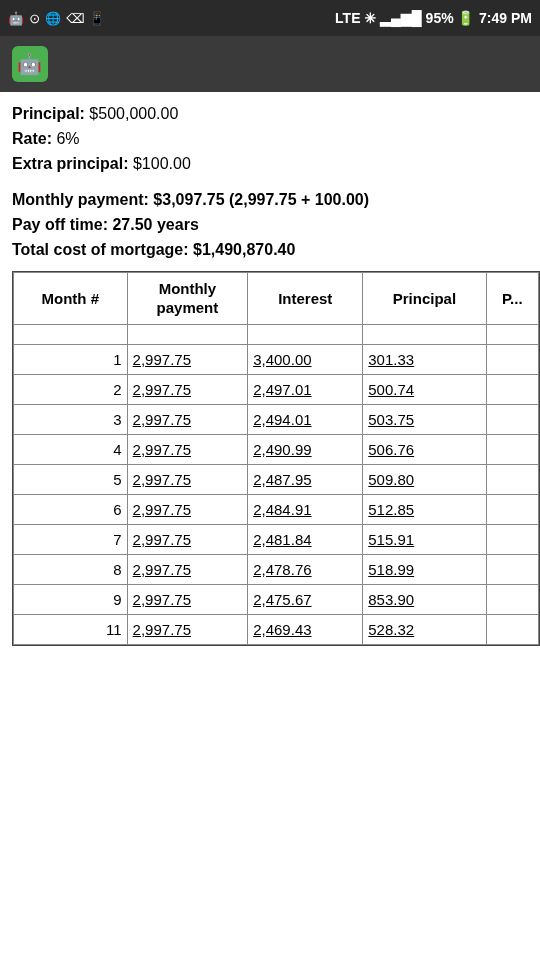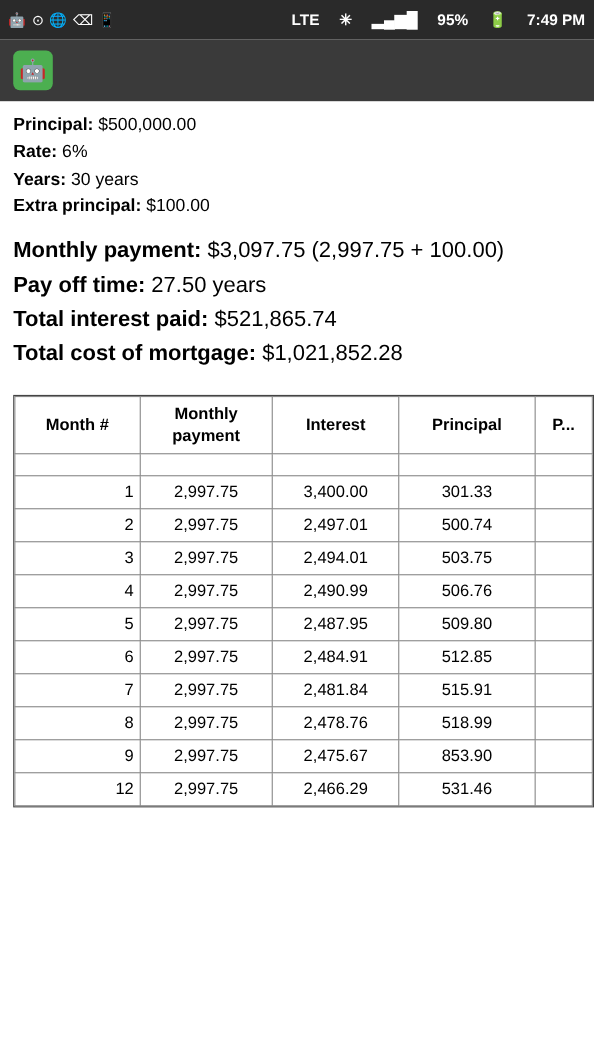--- a/index.html
+++ b/index.html
@@ -32,7 +32,7 @@
     .status-bar-right {
       display: flex;
       align-items: center;
-      gap: 18px;
+      gap: 4px;
       font-size: 14px;
       font-weight: bold;
     }

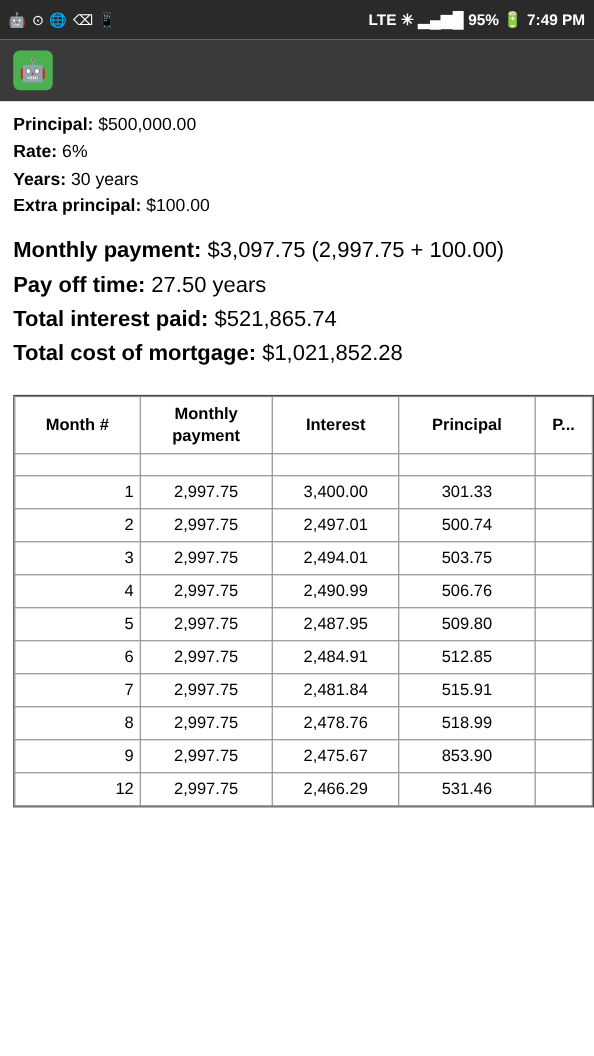--- a/index.html
+++ b/index.html
@@ -150,10 +150,6 @@
       <span>6%</span>
     </div>
     <div class="info-line">
-      <b>Years:</b>
-      <span>30 years</span>
-    </div>
-    <div class="info-line">
       <b>Extra principal:</b>
       <span>$100.00</span>
     </div>

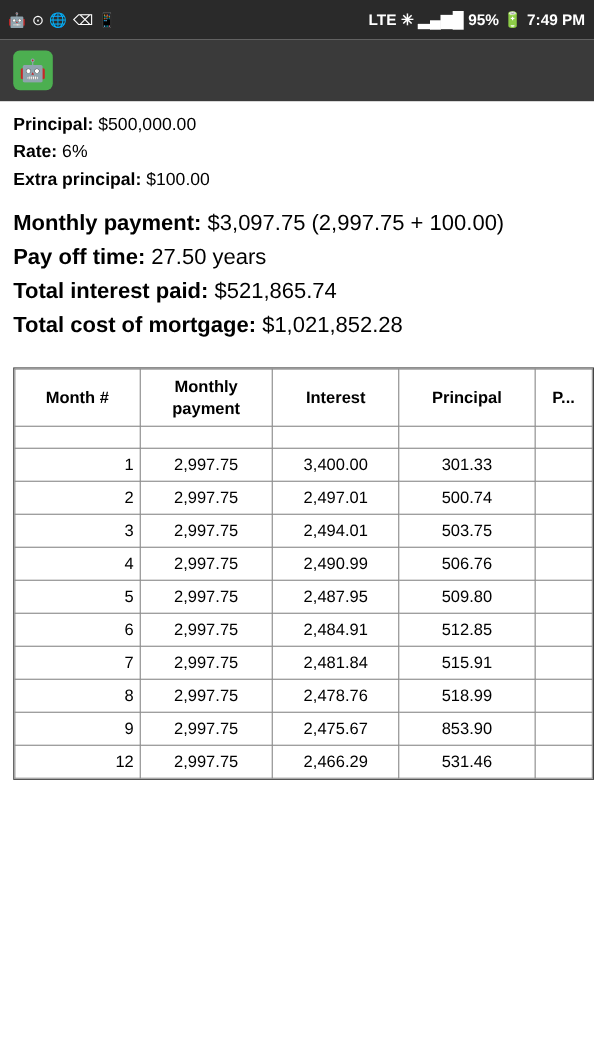--- a/index.html
+++ b/index.html
@@ -73,8 +73,9 @@
       font-weight: bold;
     }
     .summary-line {
-      font-size: 20px;
+      font-size: 16px;
       line-height: 1.55;
+      font-weight: bold;
     }
 
     

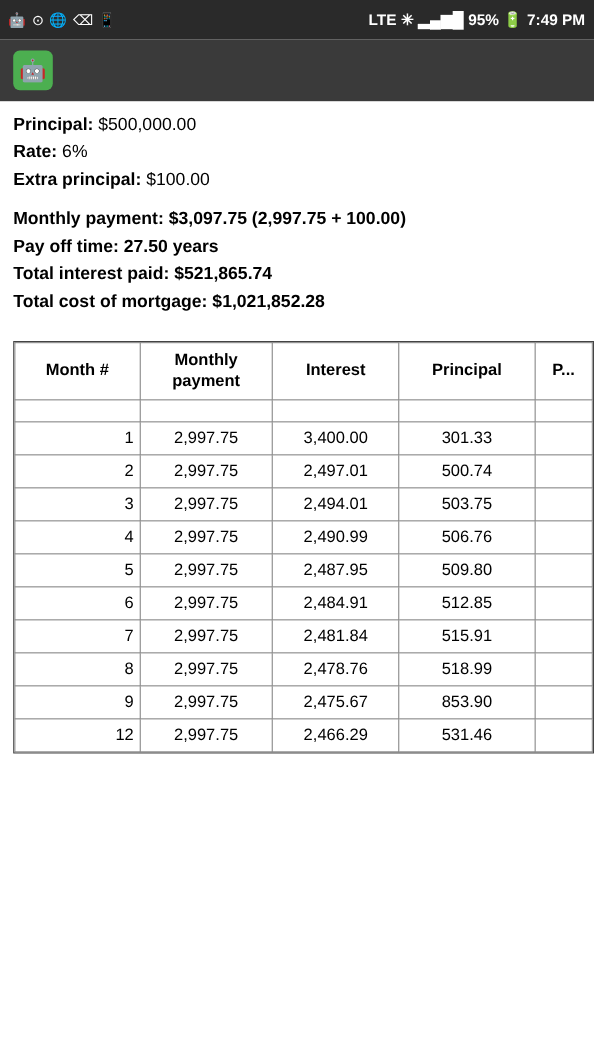--- a/index.html
+++ b/index.html
@@ -166,10 +166,6 @@
       <span>27.50 years</span>
     </div>
     <div class="summary-line">
-      <b>Total interest paid:</b>
-      <span>$521,865.74</span>
-    </div>
-    <div class="summary-line">
       <b>Total cost of mortgage:</b>
       <span>$1,021,852.28</span>
     </div>

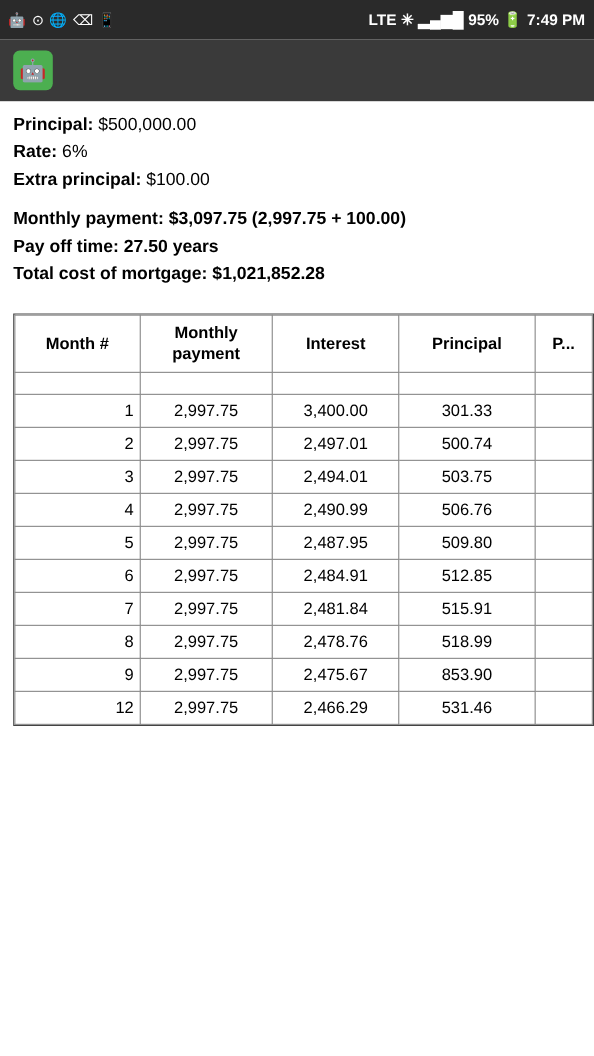--- a/index.html
+++ b/index.html
@@ -167,7 +167,7 @@
     </div>
     <div class="summary-line">
       <b>Total cost of mortgage:</b>
-      <span>$1,021,852.28</span>
+      <span>$1,490,870.40</span>
     </div>
   </div>
 

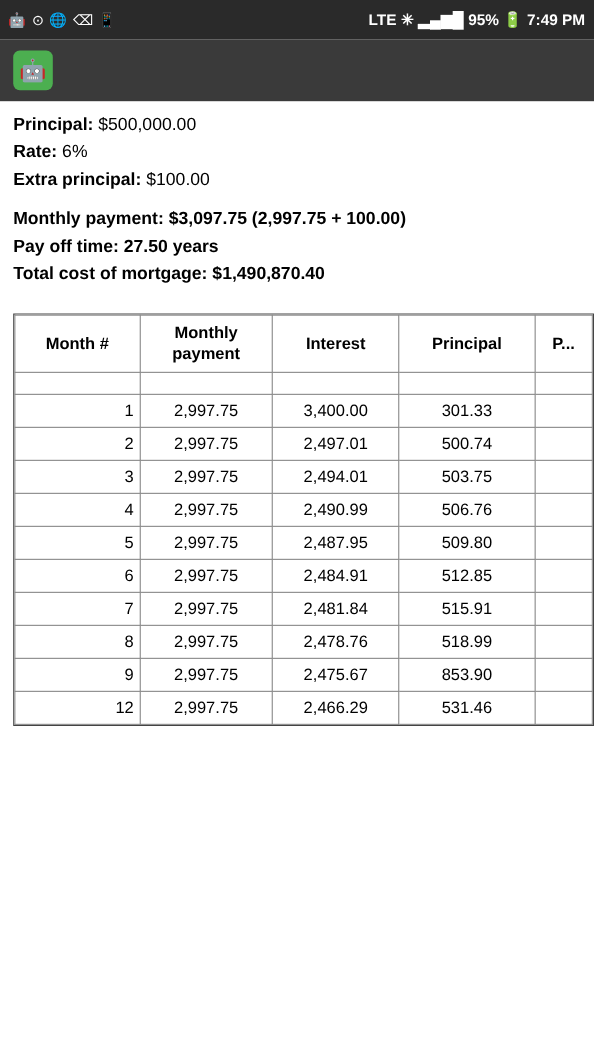--- a/index.html
+++ b/index.html
@@ -81,7 +81,7 @@
     
     .table-wrapper {
       overflow-x: auto;
-      margin-top: 22px;
+      margin-top: 8px;
       border: 1.5px solid #444;
     }
     table {

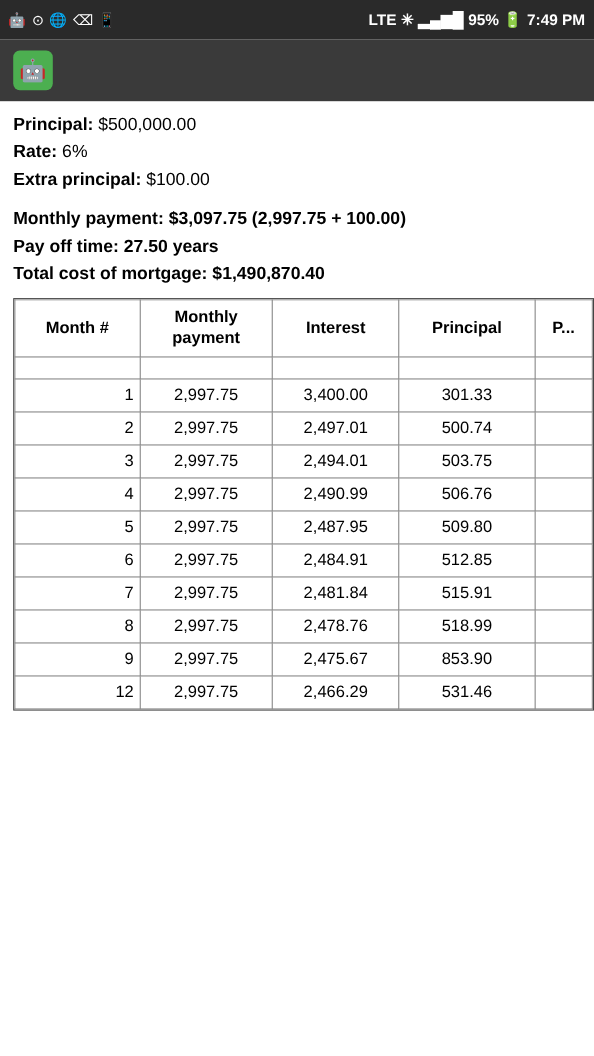--- a/index.html
+++ b/index.html
@@ -102,7 +102,8 @@
       line-height: 1.3;
     }
     td.num {
-      text-align: center;
+      text-align: left;
+      text-decoration: underline;
     }
     td.month-num {
       text-align: right;

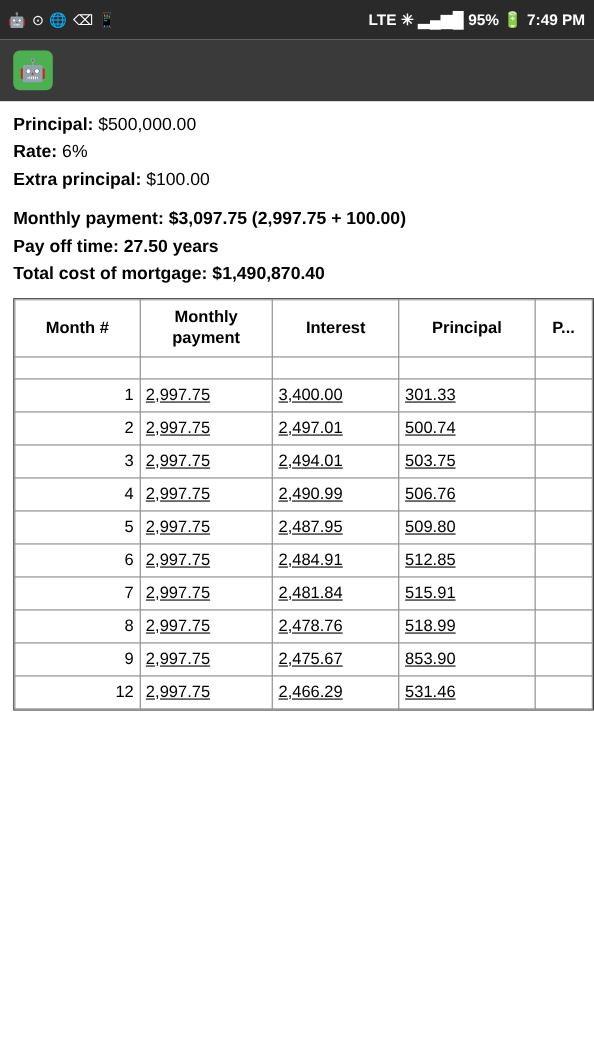--- a/index.html
+++ b/index.html
@@ -255,6 +255,13 @@
       <td class="num"></td>
     </tr>
           <tr>
+      <td class="month-num">11</td>
+      <td class="num">2,997.75</td>
+      <td class="num">2,469.43</td>
+      <td class="num">528.32</td>
+      <td class="num"></td>
+    </tr>
+          <tr>
       <td class="month-num">12</td>
       <td class="num">2,997.75</td>
       <td class="num">2,466.29</td>

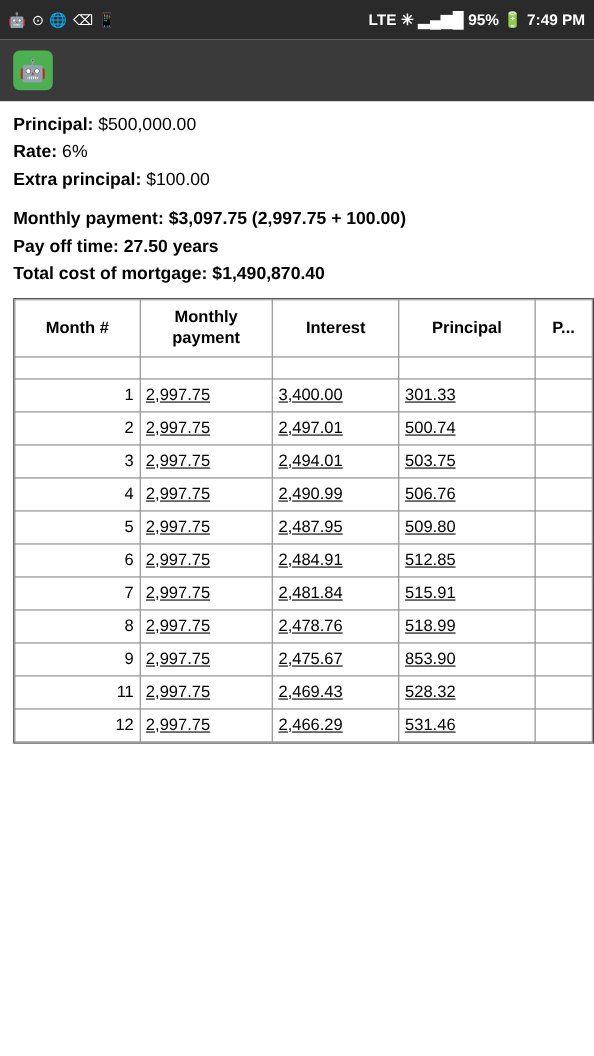--- a/index.html
+++ b/index.html
@@ -261,13 +261,6 @@
       <td class="num">528.32</td>
       <td class="num"></td>
     </tr>
-          <tr>
-      <td class="month-num">12</td>
-      <td class="num">2,997.75</td>
-      <td class="num">2,466.29</td>
-      <td class="num">531.46</td>
-      <td class="num"></td>
-    </tr>
         </tbody>
     </table>
   </div>

